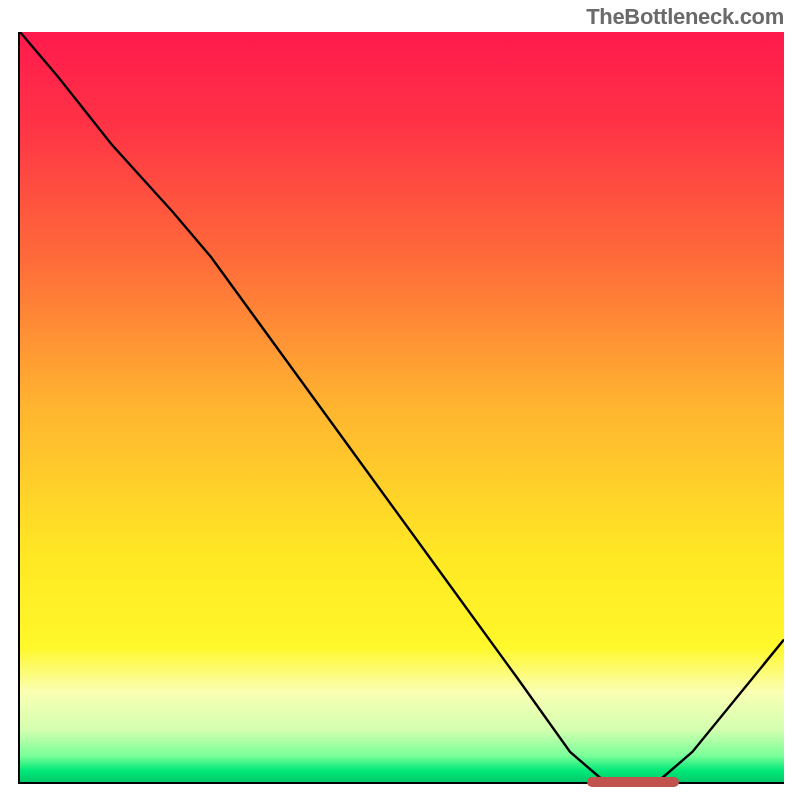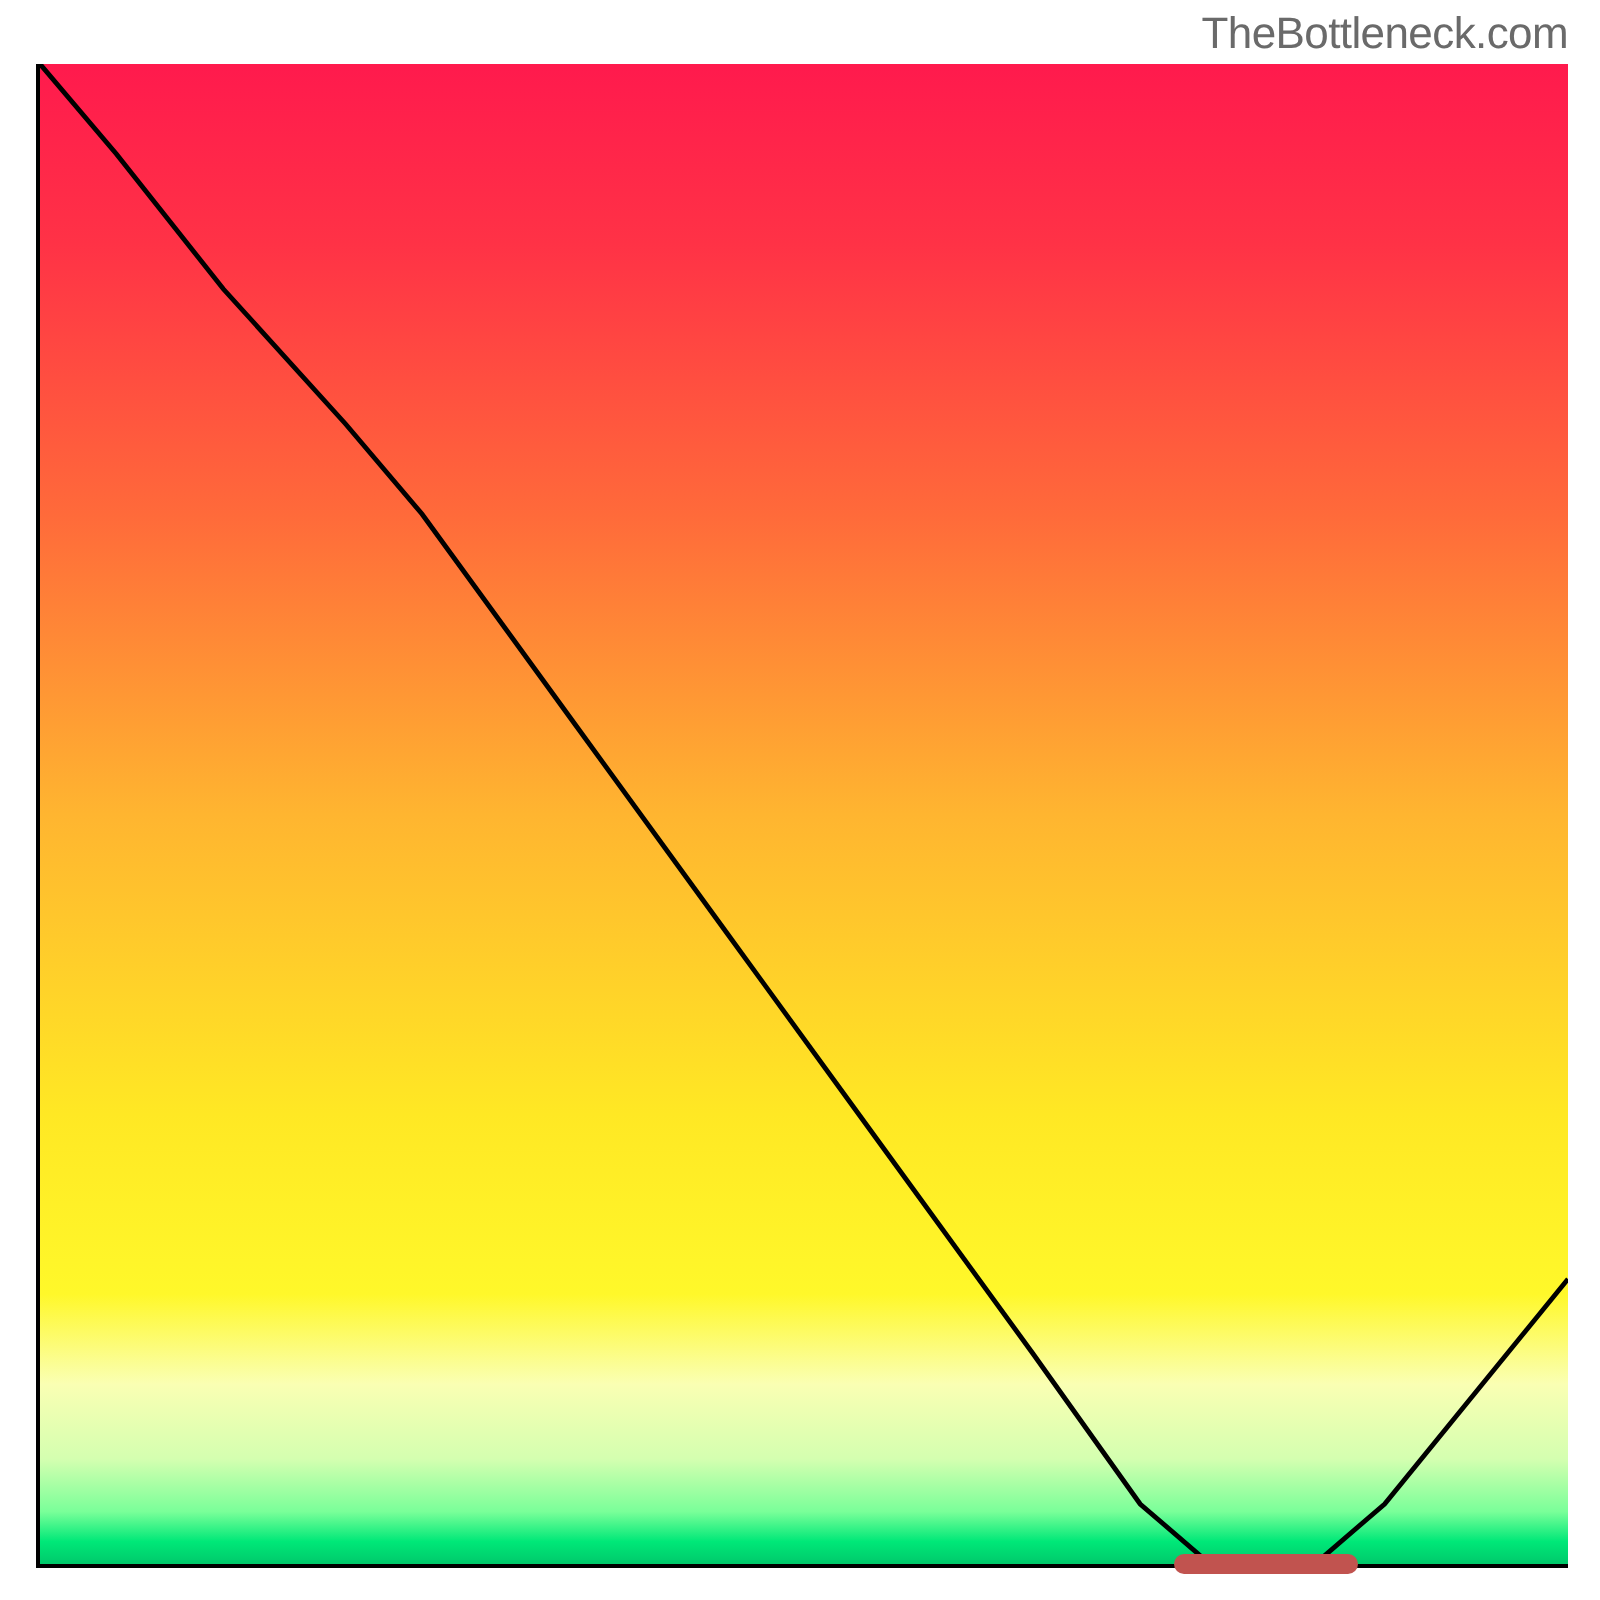--- a/index.html
+++ b/index.html
@@ -16,7 +16,7 @@
     top: 4px;
     right: 16px;
     font-size: 22px;
-    font-weight: 400;
+    font-weight: 700;
     color: #6a6a6a;
     letter-spacing: -0.3px;
   }

